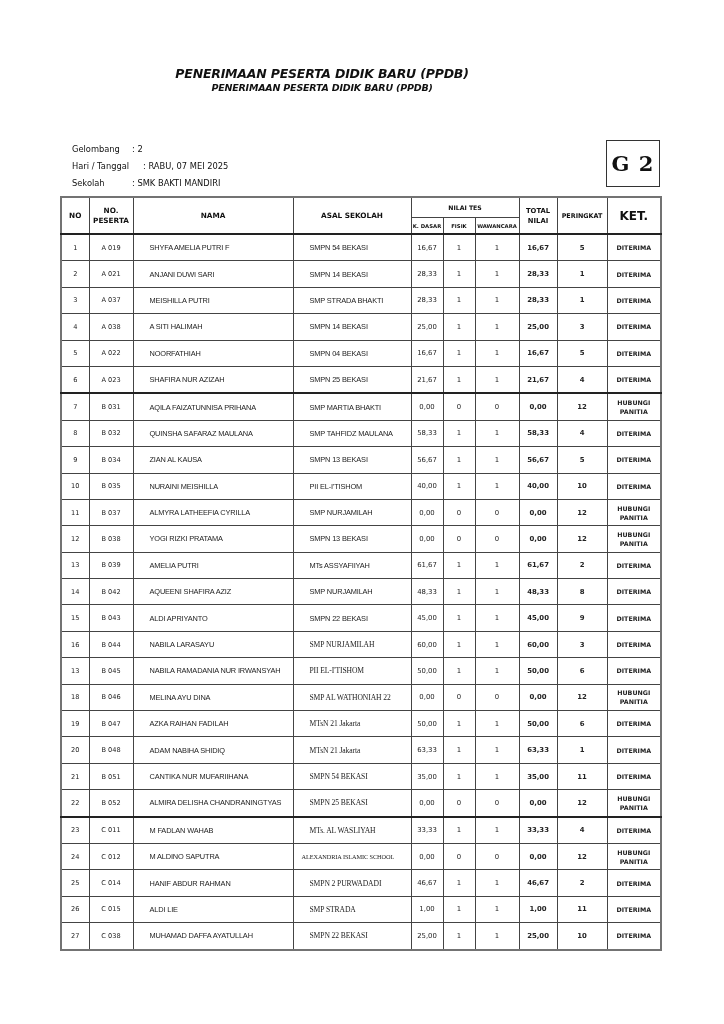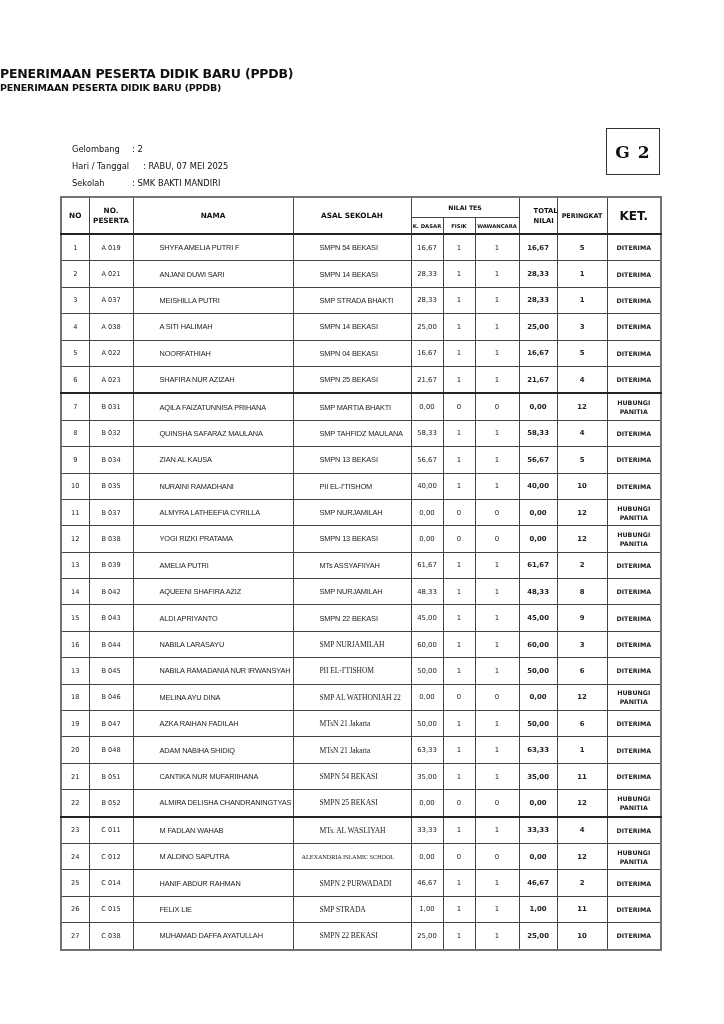--- a/index.html
+++ b/index.html
@@ -4,7 +4,7 @@
 <style>
   html, body { margin: 0; padding: 0; background: #ffffff; }
   body { width: 724px; height: 1024px; position: relative; overflow: hidden; font-family: "Liberation Sans", sans-serif; color: #111; }
-  .titles { position: absolute; top: 66px; left: 0; width: 644px; text-align: left; }
+  .titles { position: absolute; top: 66px; left: 0; width: 644px; text-align: center; font-style: italic; }
   .t1 { font-family: "DejaVu Sans", sans-serif; font-weight: bold; font-size: 12.5px; letter-spacing: -0.2px; line-height: 15px; }
   .t2 { font-family: "DejaVu Sans", sans-serif; font-weight: bold; font-size: 9.5px; letter-spacing: -0.2px; line-height: 13px; }
   .t3 { font-family: "DejaVu Sans", sans-serif; font-weight: bold; font-size: 12px; line-height: 16px; }

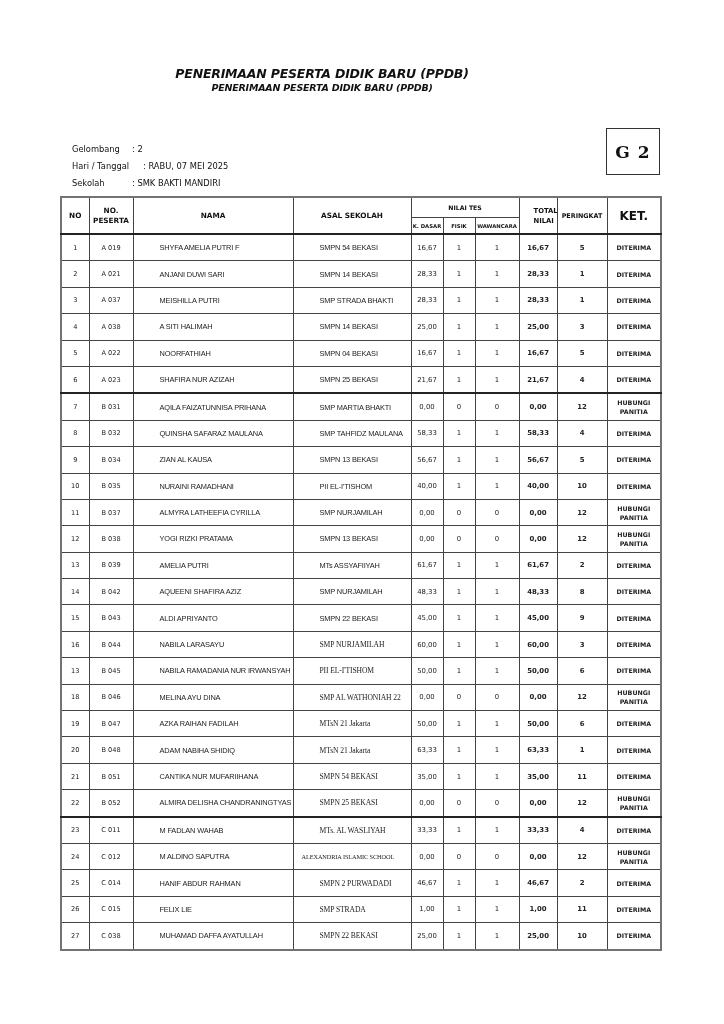--- a/index.html
+++ b/index.html
@@ -15,7 +15,7 @@
   .info-row .lbl { position: absolute; left: 0; }
   .info-row .val { position: absolute; }
 
-  .gbox { position: absolute; left: 606px; top: 128px; width: 52px; height: 45px; border: 1.4px solid #333; display: flex; align-items: center; justify-content: center; font-family: "DejaVu Serif", serif; font-weight: bold; font-size: 17px; letter-spacing: 1px; text-align: right; }
+  .gbox { position: absolute; left: 606px; top: 140px; width: 52px; height: 45px; border: 1.4px solid #333; display: flex; align-items: center; justify-content: center; font-family: "DejaVu Serif", serif; font-weight: bold; font-size: 21px; letter-spacing: 1px; text-align: right; }
 
   table.ppdb { position: absolute; left: 60px; top: 196px; border-collapse: collapse; table-layout: fixed; width: 600px; border: 2px solid #737373; }
   table.ppdb th, table.ppdb td { border: 1px solid #444; text-align: center; vertical-align: middle; padding: 0; overflow: hidden; white-space: nowrap; }

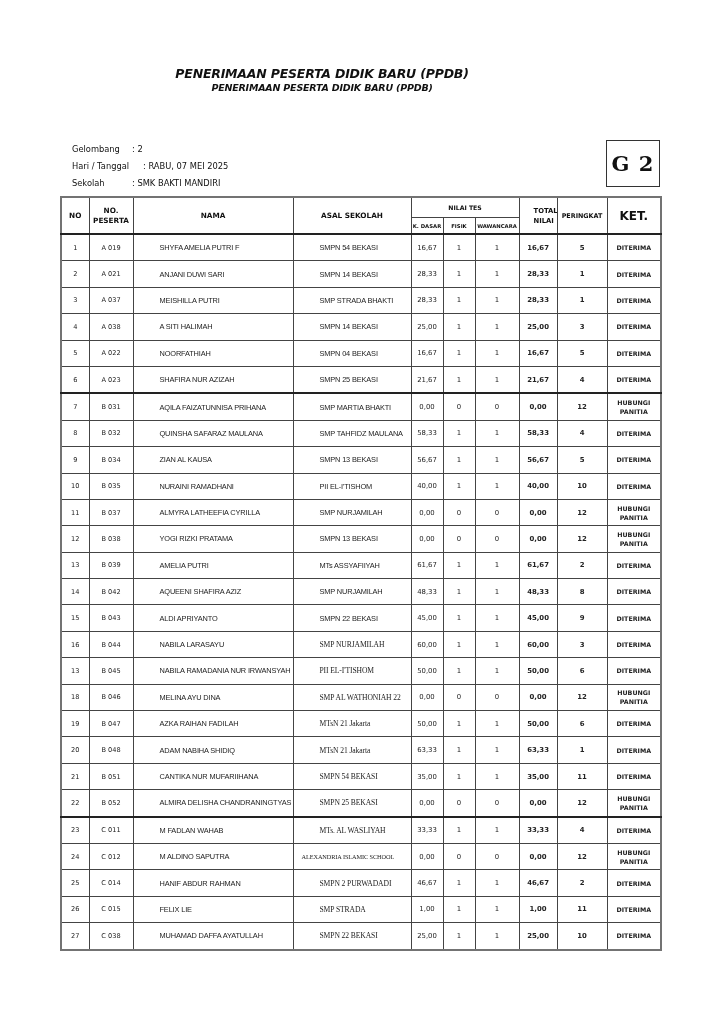--- a/index.html
+++ b/index.html
@@ -78,7 +78,7 @@
       <th rowspan="2">NAMA</th>
       <th rowspan="2">ASAL SEKOLAH</th>
       <th colspan="3" style="font-size:6.2px">NILAI TES</th>
-      <th rowspan="2" style="white-space:normal;font-size:6.8px;padding:0 14px">TOTAL NILAI</th>
+      <th rowspan="2" style="white-space:normal;font-size:6.8px;padding:0 6px">TOTAL NILAI</th>
       <th rowspan="2" style="font-size:6.4px">PERINGKAT</th>
       <th rowspan="2" style="font-size:12px">KET.</th>
     </tr>

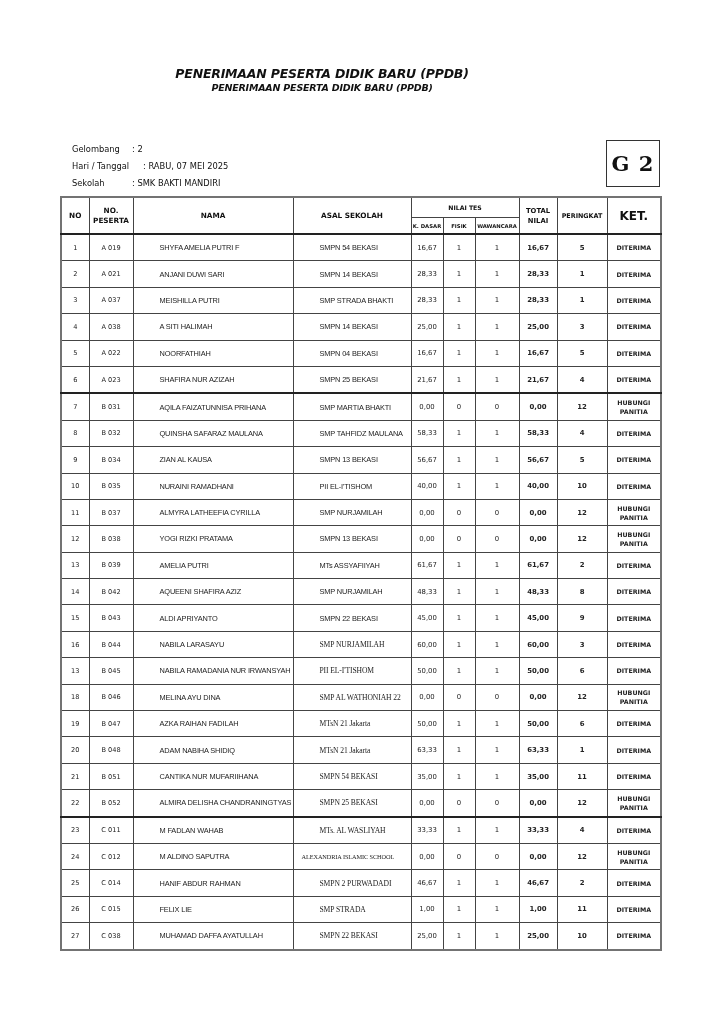--- a/index.html
+++ b/index.html
@@ -25,7 +25,7 @@
   table.ppdb thead { border-bottom: 2px solid #222; }
   table.ppdb td { height: 25.4px; font-size: 7.2px; color: #222; }
   table.ppdb td.no { font-family: "DejaVu Sans", sans-serif; font-size: 6.6px; }
-  table.ppdb td.name, table.ppdb td.school { text-align: left; padding-left: 26px; font-family: "Liberation Sans", sans-serif; font-size: 7.4px; letter-spacing: -0.15px; }
+  table.ppdb td.name, table.ppdb td.school { text-align: left; padding-left: 16px; font-family: "Liberation Sans", sans-serif; font-size: 7.4px; letter-spacing: -0.15px; }
   table.ppdb td.school.serif { font-family: "Liberation Serif", serif; font-size: 7.6px; letter-spacing: -0.1px; }
   table.ppdb td.school.serif.tiny { font-size: 6.3px; padding-left: 8px; }
   table.ppdb td.num { font-family: "DejaVu Sans", sans-serif; font-size: 6.9px; }

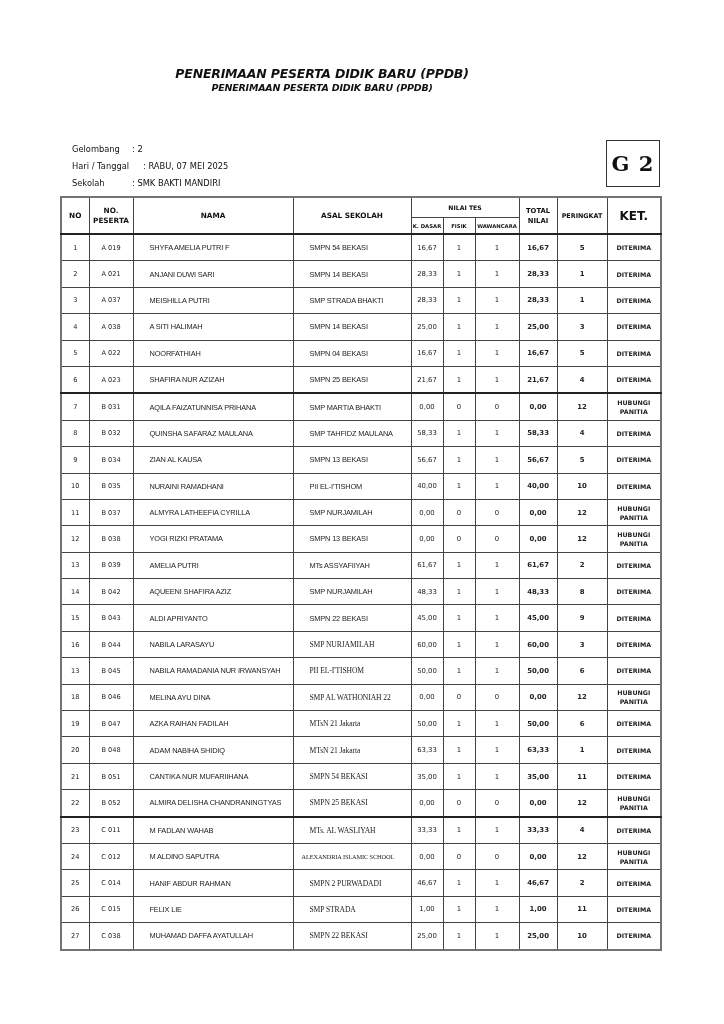--- a/index.html
+++ b/index.html
@@ -200,7 +200,7 @@
       <tr>
         <td class="no">10</td>
         <td class="no">B 035</td>
-        <td class="name">NURAINI RAMADHANI</td>
+        <td class="name">NURAINI MEISHILLA</td>
         <td class="school">PII EL-I'TISHOM</td>
         <td class="num">40,00</td>
         <td class="num">1</td>

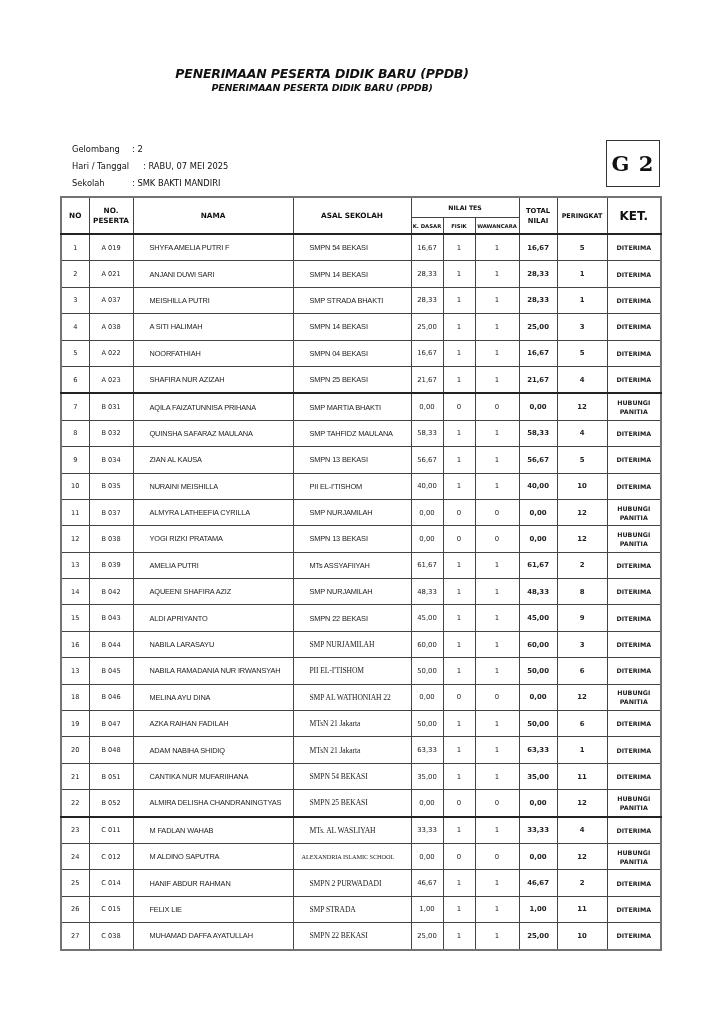--- a/index.html
+++ b/index.html
@@ -392,7 +392,7 @@
       <tr>
         <td class="no">26</td>
         <td class="no">C 015</td>
-        <td class="name">FELIX LIE</td>
+        <td class="name">ALDI LIE</td>
         <td class="school serif">SMP STRADA</td>
         <td class="num">1,00</td>
         <td class="num">1</td>

